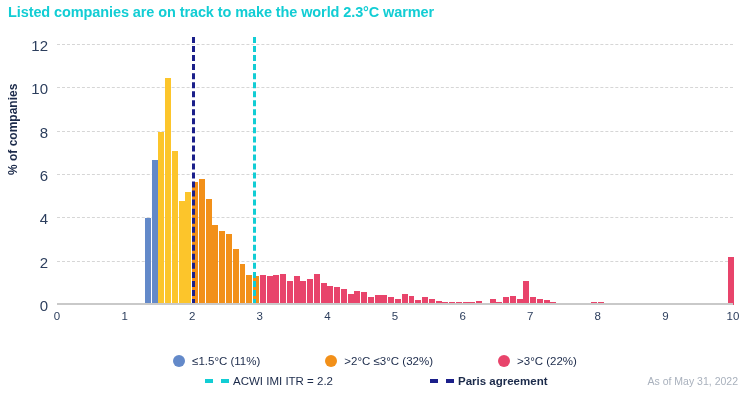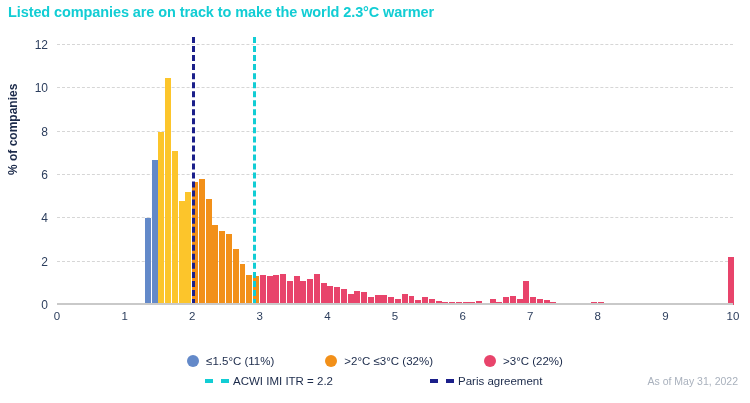--- a/index.html
+++ b/index.html
@@ -43,7 +43,7 @@
     right: 100%;
     margin-right: 9px;
     transform: translateY(-50%);
-    font-size: 12px;
+    font-size: 15px;
     color: #2c3e5d;
     white-space: nowrap;
   }

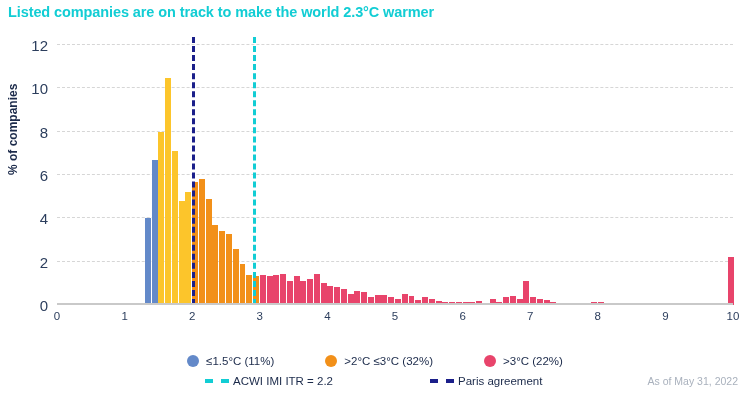--- a/index.html
+++ b/index.html
@@ -97,7 +97,7 @@
     display: flex;
     justify-content: center;
     align-items: center;
-    gap: 51px;
+    gap: 65px;
   }
   .legend-item { display: flex; align-items: center; gap: 7px; }
   .legend-dot { width: 12px; height: 12px; border-radius: 50%; flex: none; }

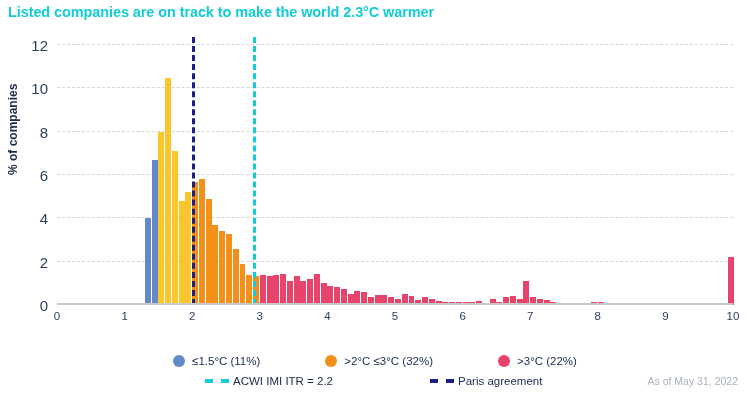--- a/index.html
+++ b/index.html
@@ -115,7 +115,7 @@
     flex: none;
   }
   .l2a { position: absolute; left: 205px; display: flex; align-items: center; gap: 4px; }
-  .l2b { position: absolute; left: 430px; display: flex; align-items: center; gap: 4px; }
+  .l2b { position: absolute; left: 430px; display: flex; align-items: center; gap: 4px; font-weight: bold; }
   .footnote {
     position: absolute; right: 12px;
     font-size: 10.5px; color: #a9b1bd; white-space: nowrap;

